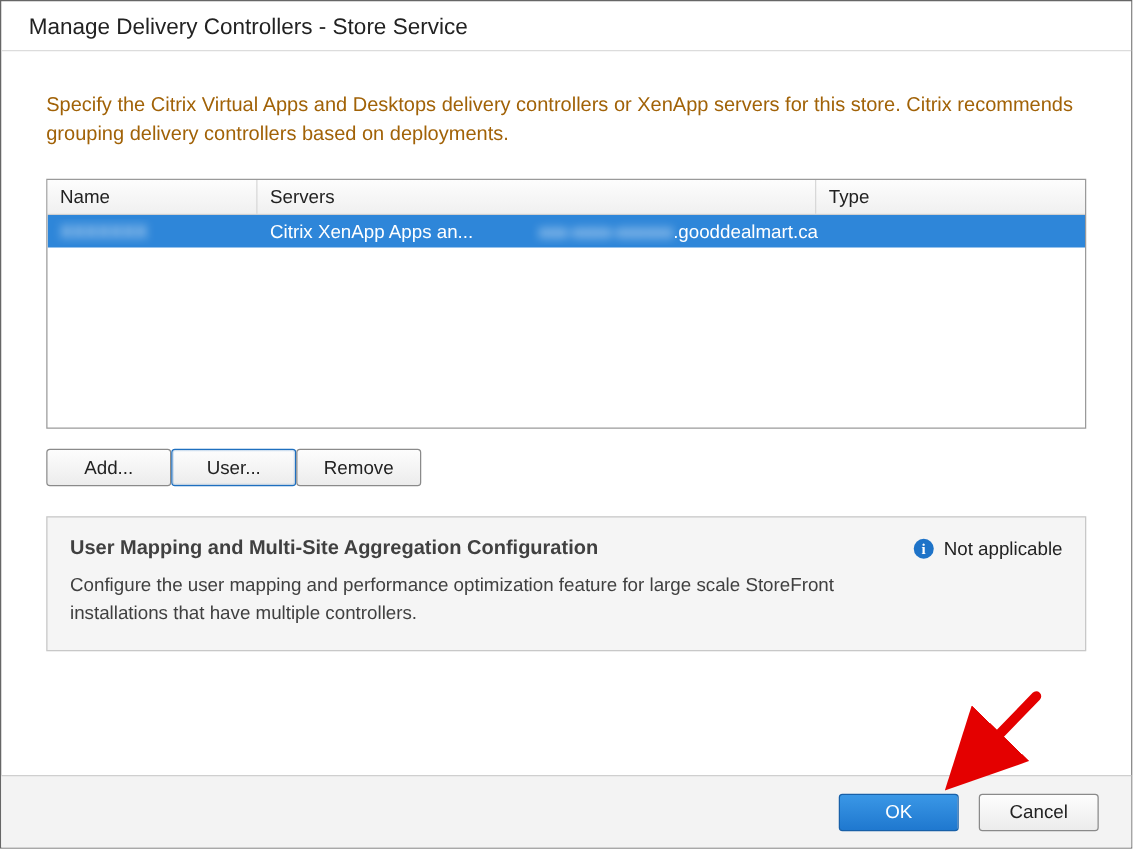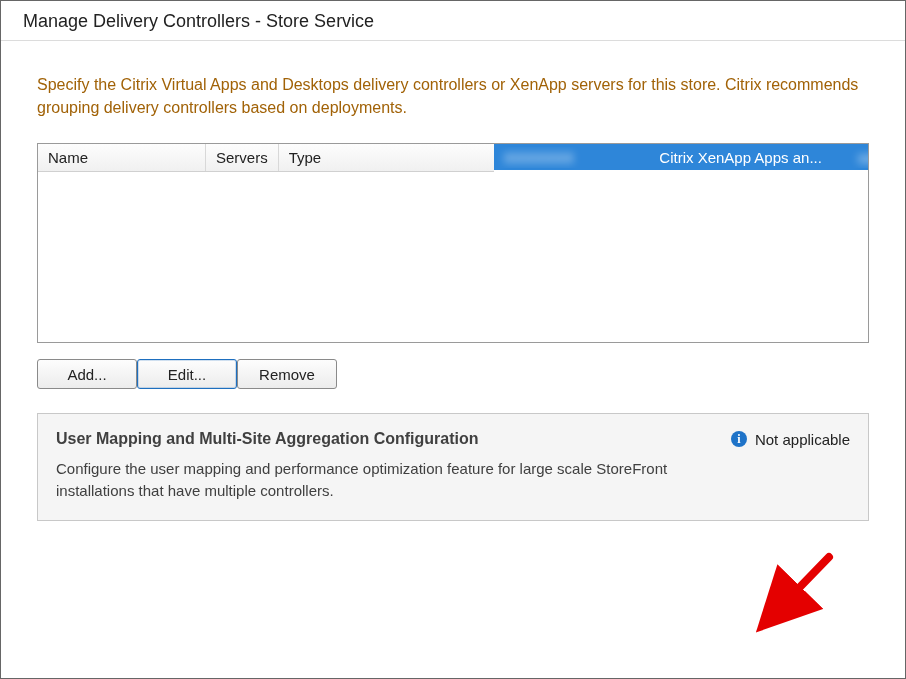--- a/index.html
+++ b/index.html
@@ -41,7 +41,7 @@
     border: 1px solid #9a9a9a;
     height: 200px;
     background: #fff;
-    display: flex; flex-direction: row;
+    display: flex; flex-direction: column;
     overflow: hidden;
   }
   .grid-head {

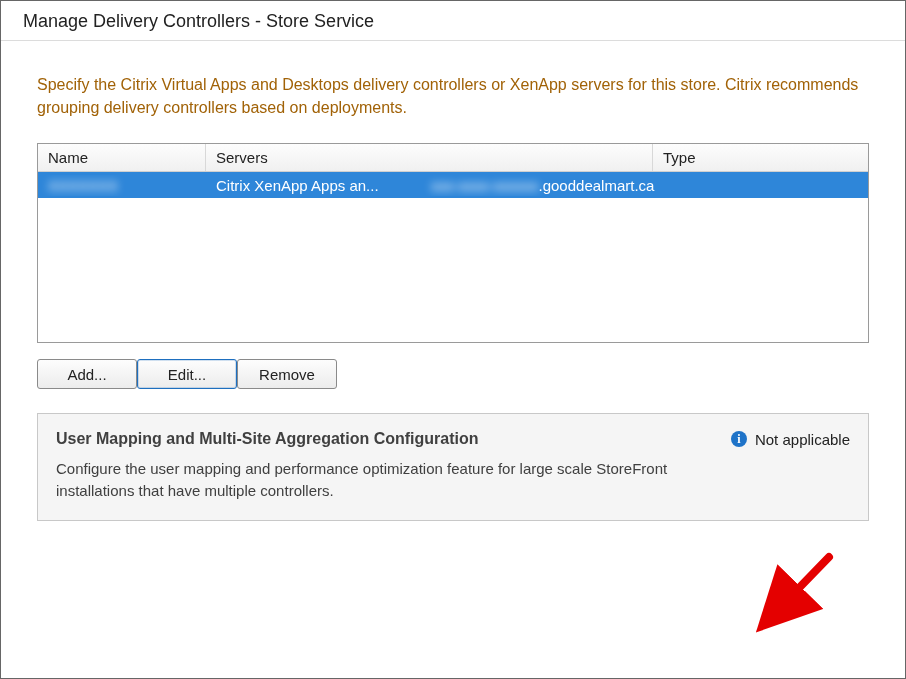--- a/index.html
+++ b/index.html
@@ -196,7 +196,7 @@
 
     <div class="btnrow">
       <button class="btn">Add...</button>
-      <button class="btn highlight">Edit...</button>
+      <button class="btn highlight">User...</button>
       <button class="btn">Remove</button>
     </div>
 

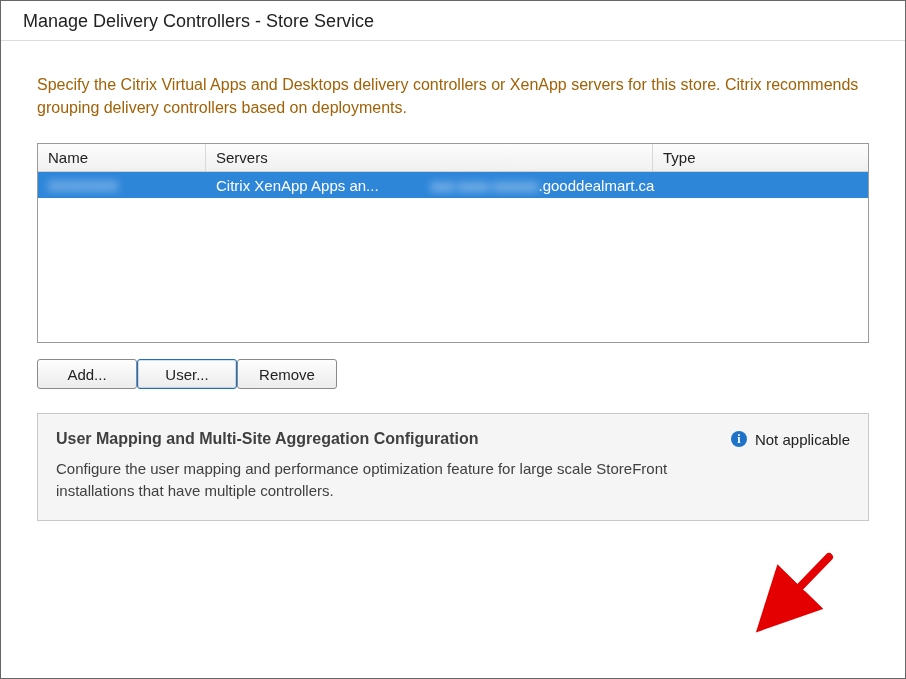--- a/index.html
+++ b/index.html
@@ -213,6 +213,10 @@
 
   </div>
 
+  <div class="footer">
+    <button class="btn primary">OK</button>
+    <button class="btn secondary">Cancel</button>
+  </div>
 
   <svg class="arrow-annot" viewBox="0 0 90 90">
     <defs>

